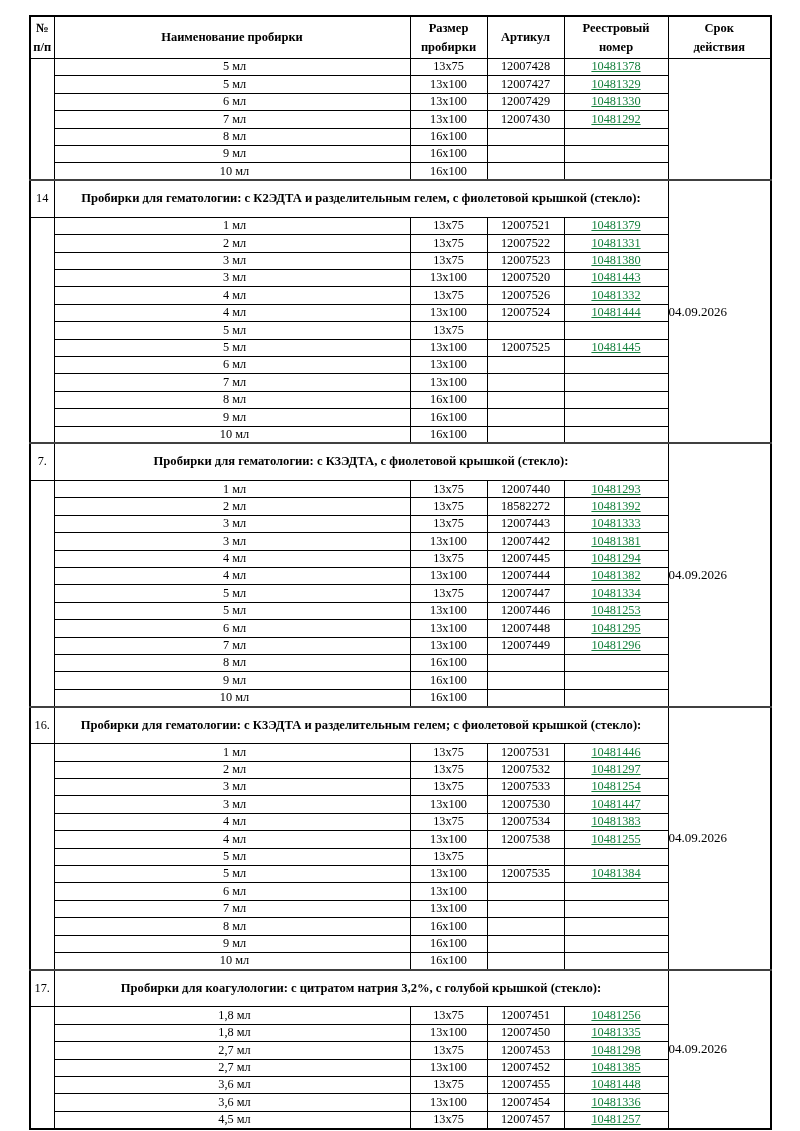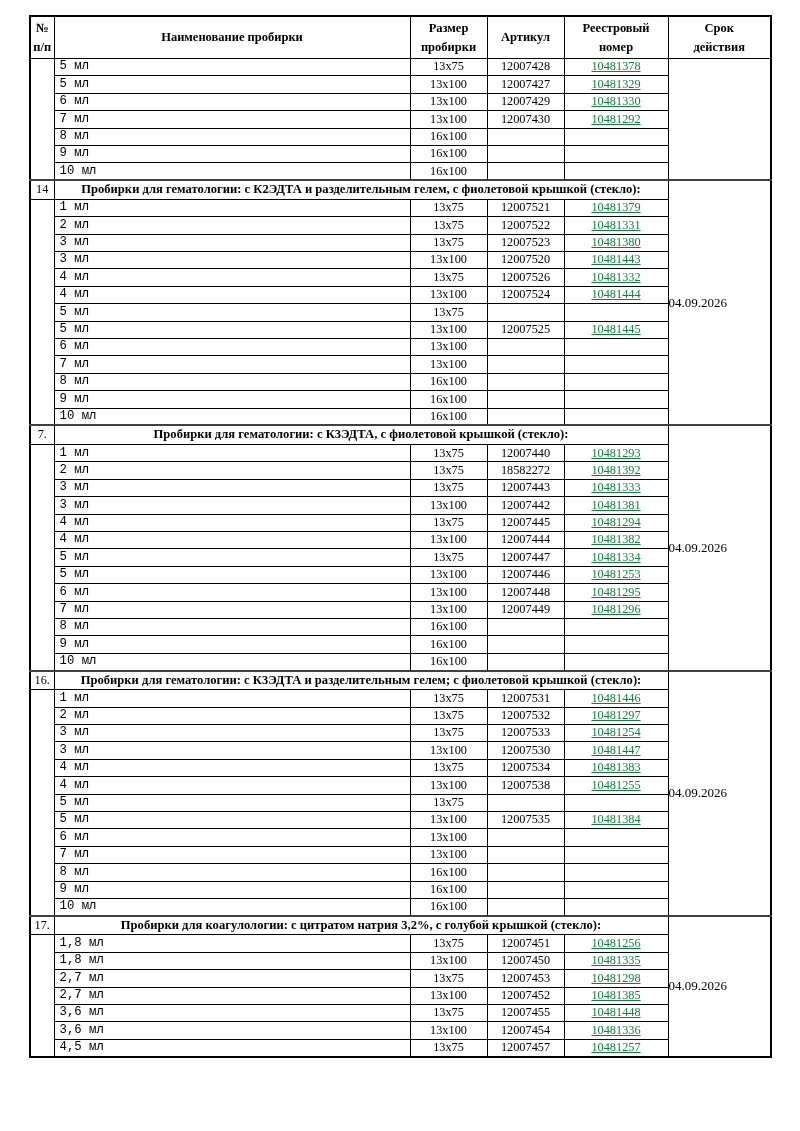--- a/index.html
+++ b/index.html
@@ -34,7 +34,7 @@
   }
   tr.data-row { height: 17.4px; }
   td { font-size: 12.3px; line-height: 1.1; }
-  td.name-cell { text-align: left; padding-left: 5px; font-family: Liberation Mono, monospace; }
+  td.name-cell { text-align: center; padding-left: 5px; }
   td.center-cell { text-align: center; }
   td.num-cell { text-align: center; font-size: 12.3px; }
   td.sec-title-cell {

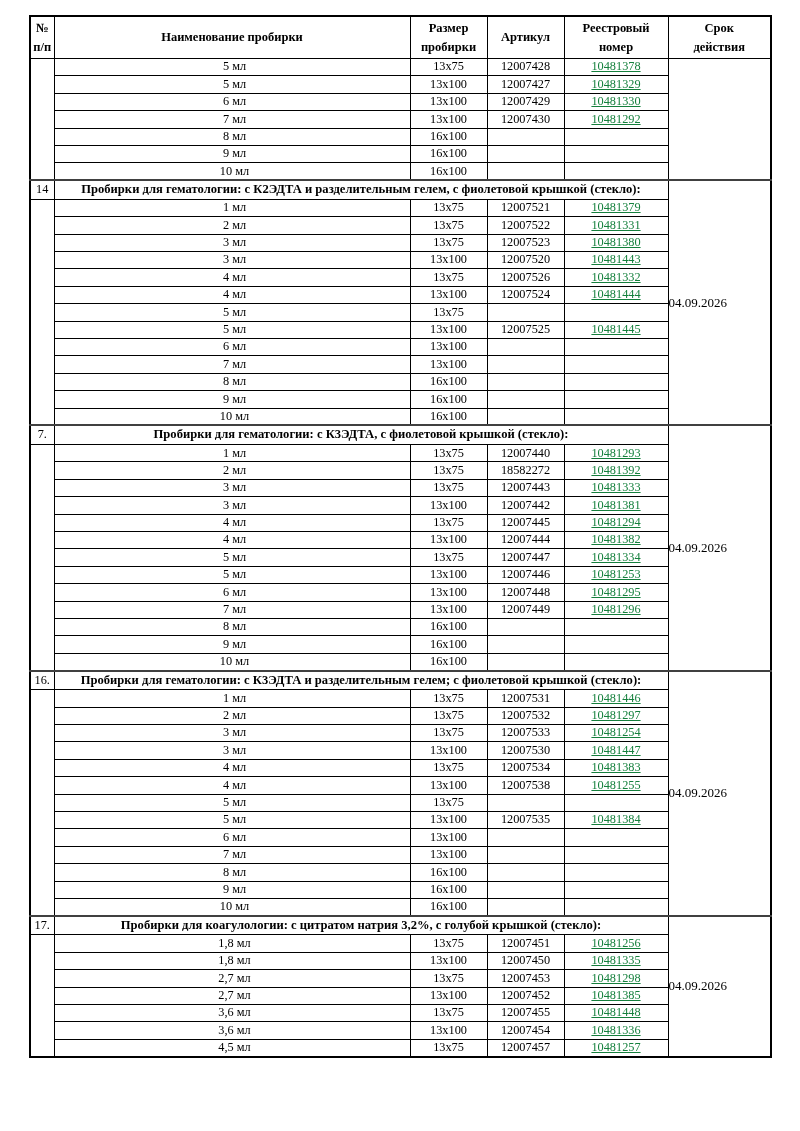--- a/index.html
+++ b/index.html
@@ -42,7 +42,7 @@
     text-align: center;
     font-size: 12.6px;
     line-height: 1.4;
-    padding: 0 6px;
+    padding: 9px 6px;
   }
   td.term-cell { text-align: left; font-size: 13px; }
   tr.section-row td { border-top: 2px solid #404040; }

